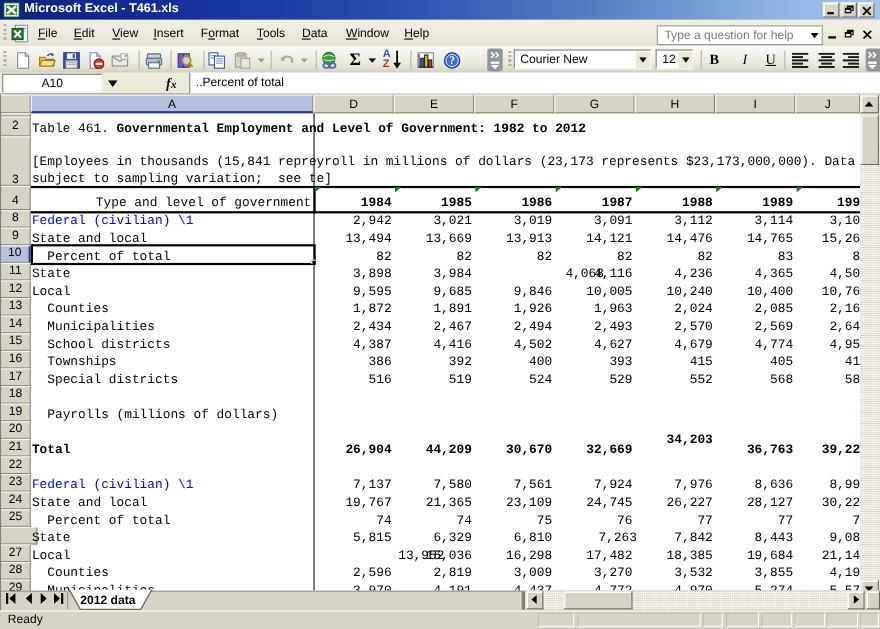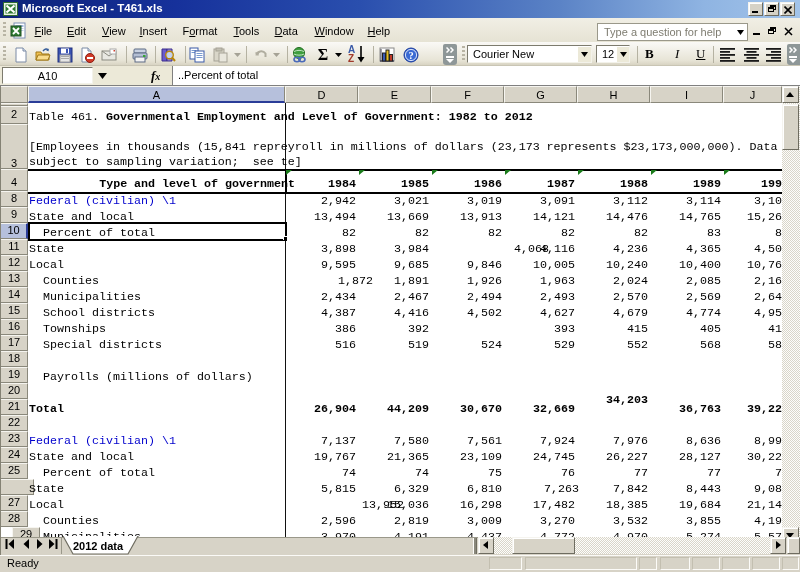--- a/index.html
+++ b/index.html
@@ -299,7 +299,7 @@
 <svg class="ab" style="left:696px;top:67px" width="6" height="5" viewBox="0 0 6 5">
           <path d="M0 0 L6 0 L0 5 Z" fill="#1a7a1a"></path>
         </svg>
-<div class="nm" style="top:72.69999999999999px;left:12px;width:255px;font-weight:bold">Type and level of government</div>
+<div class="nm" style="top:72.69999999999999px;left:0;width:255px;font-weight:normal">Type and level of government</div>
 <div class="nm" style="top:72.69999999999999px;left:0;width:328px;font-weight:bold">1984</div>
 <div class="nm" style="top:72.69999999999999px;left:0;width:401px;font-weight:bold">1985</div>
 <div class="nm" style="top:72.69999999999999px;left:0;width:474px;font-weight:bold">1986</div>

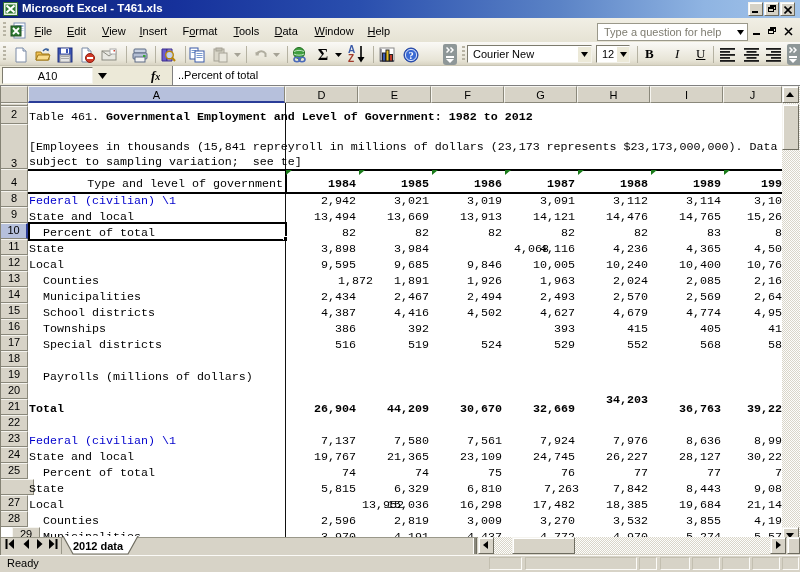--- a/index.html
+++ b/index.html
@@ -348,7 +348,7 @@
 <div class="nm" style="top:153.7px;left:0;width:693px;">10,400</div>
 <div class="nm" style="top:153.7px;left:0;width:761px;">10,760</div>
 <div class="cl" style="top:169.7px;">  Counties</div>
-<div class="nm" style="top:169.7px;left:17px;width:328px;">1,872</div>
+<div class="nm" style="top:169.7px;left:0;width:328px;">1,872</div>
 <div class="nm" style="top:169.7px;left:0;width:401px;">1,891</div>
 <div class="nm" style="top:169.7px;left:0;width:474px;">1,926</div>
 <div class="nm" style="top:169.7px;left:0;width:547px;">1,963</div>

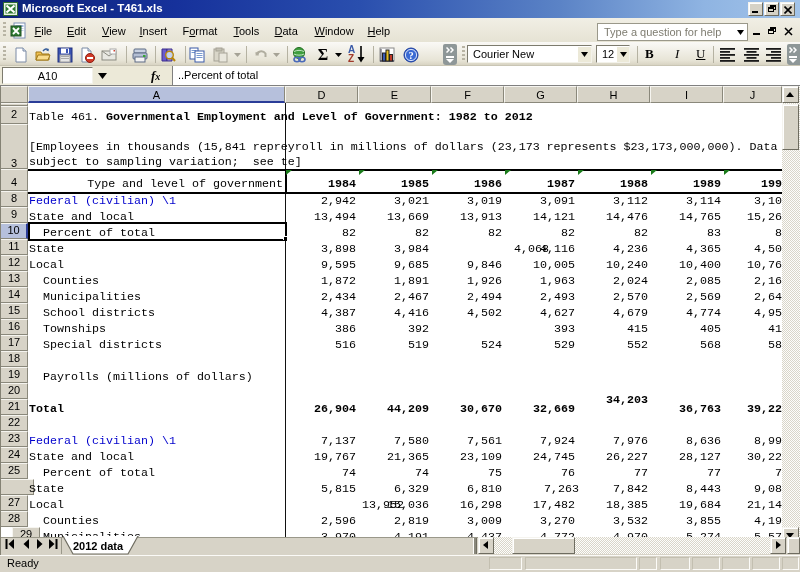--- a/index.html
+++ b/index.html
@@ -374,6 +374,7 @@
 <div class="cl" style="top:217.7px;">  Townships</div>
 <div class="nm" style="top:217.7px;left:0;width:328px;">386</div>
 <div class="nm" style="top:217.7px;left:0;width:401px;">392</div>
+<div class="nm" style="top:217.7px;left:0;width:474px;">400</div>
 <div class="nm" style="top:217.7px;left:0;width:547px;">393</div>
 <div class="nm" style="top:217.7px;left:0;width:620px;">415</div>
 <div class="nm" style="top:217.7px;left:0;width:693px;">405</div>

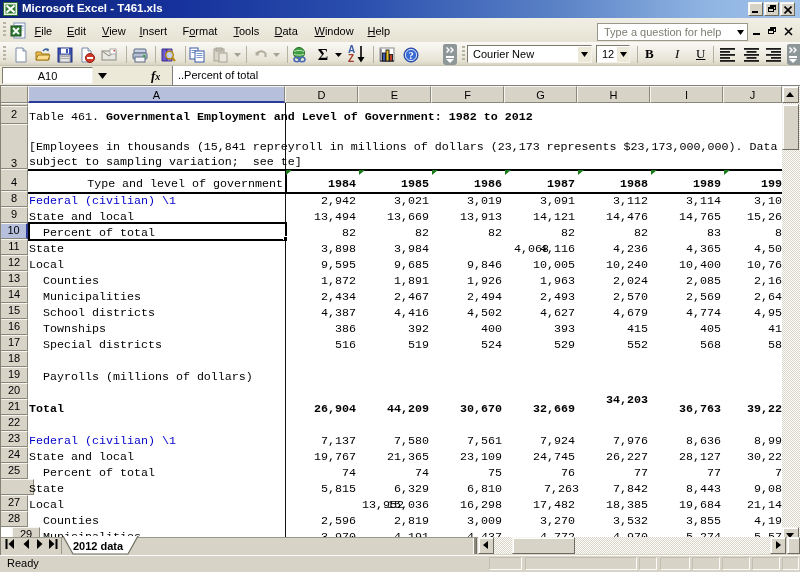--- a/index.html
+++ b/index.html
@@ -269,7 +269,7 @@
 <div class="ab hdr" style="left:0;top:393px;width:28px;height:16px;line-height:12px;padding-left:32px;">26</div>
 <div class="ab hdr" style="left:0;top:409px;width:28px;height:16px;line-height:12px;">27</div>
 <div class="ab hdr" style="left:0;top:425px;width:28px;height:16px;line-height:12px;">28</div>
-<div class="ab hdr" style="left:12px;top:441px;width:28px;height:16px;line-height:12px;">29</div>
+<div class="ab hdr" style="left:0;top:441px;width:28px;height:16px;line-height:12px;">29</div>
 <div class="ab" style="left:28px;top:17px;width:754px;height:434px;overflow:hidden">
 <div class="ab" style="left:257px;top:0;width:1px;height:434px;background:#111"></div>
 <div class="cl" style="top:5.700000000000003px">Table 461. <b>Governmental Employment and Level of Government: 1982 to 2012</b></div>

